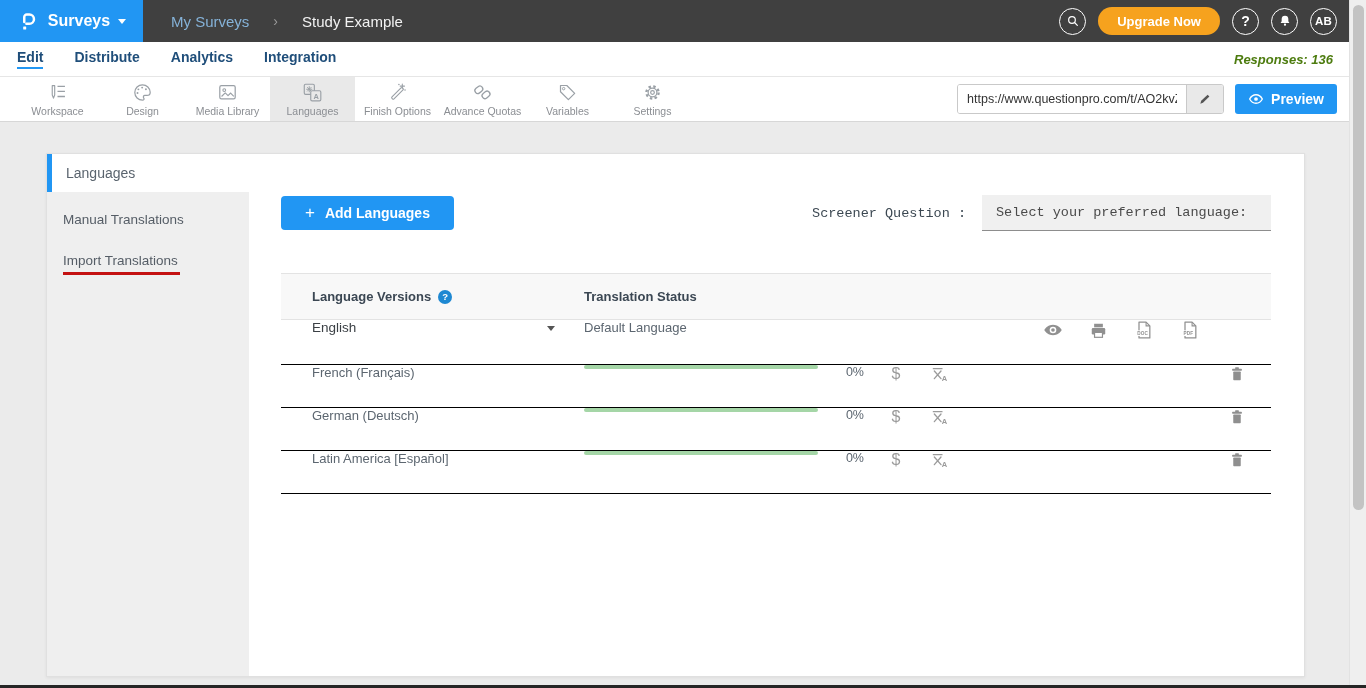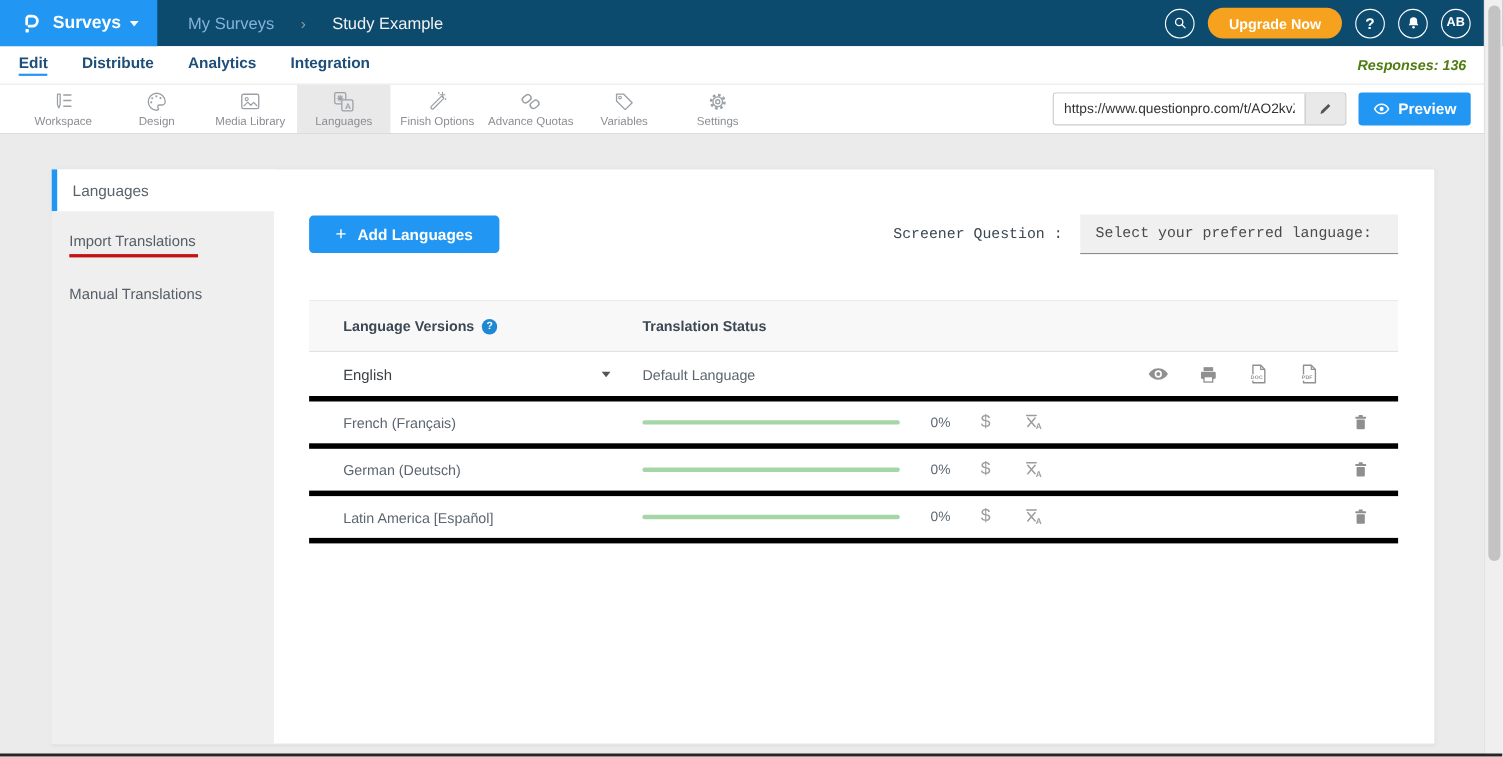--- a/index.html
+++ b/index.html
@@ -9,7 +9,7 @@
   .screen { position:relative; width:1366px; height:688px; overflow:hidden; background:#ebebeb; }
 
   
-  .topbar { height:42px; background:#0c4a6e; display:flex; align-items:center; }
+  .topbar { height:42px; background:#404040; display:flex; align-items:center; }
   .brand { width:143px; height:42px; background:#2196f3; display:flex; align-items:center; justify-content:center; gap:8px; cursor:pointer; flex:none; }
   .brand-label { color:#fff; font-size:16px; font-weight:600; }
   .caret-down { width:0; height:0; border-left:4.5px solid transparent; border-right:4.5px solid transparent; border-top:5px solid #fff; }

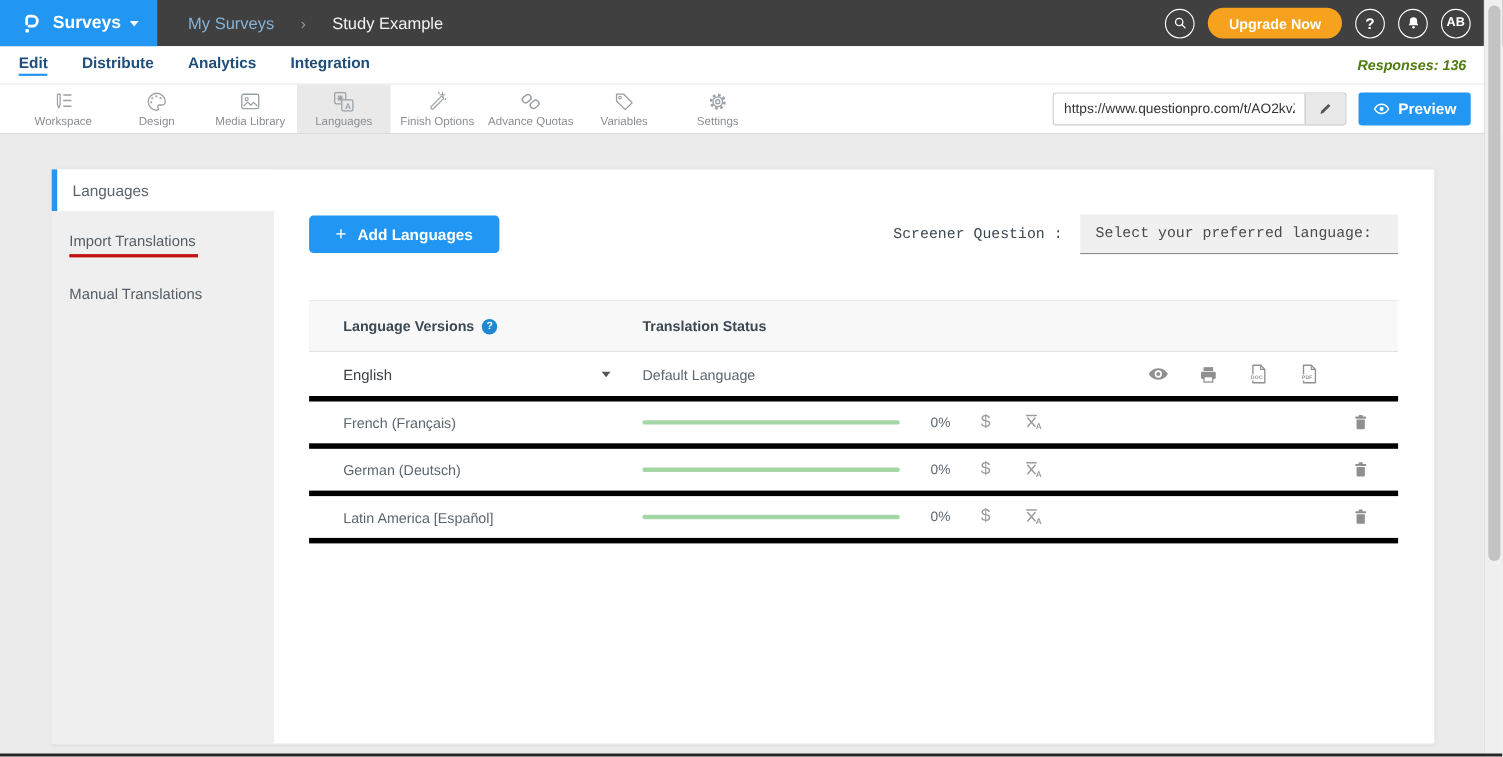--- a/index.html
+++ b/index.html
@@ -305,10 +305,10 @@
       <aside class="side">
         <div class="side-header">Languages</div>
         <div class="side-items">
+          <div class="side-item">Manual Translations</div>
           <div class="side-item">
             <span class="red-underline">Import Translations</span>
           </div>
-          <div class="side-item">Manual Translations</div>
         </div>
       </aside>
 

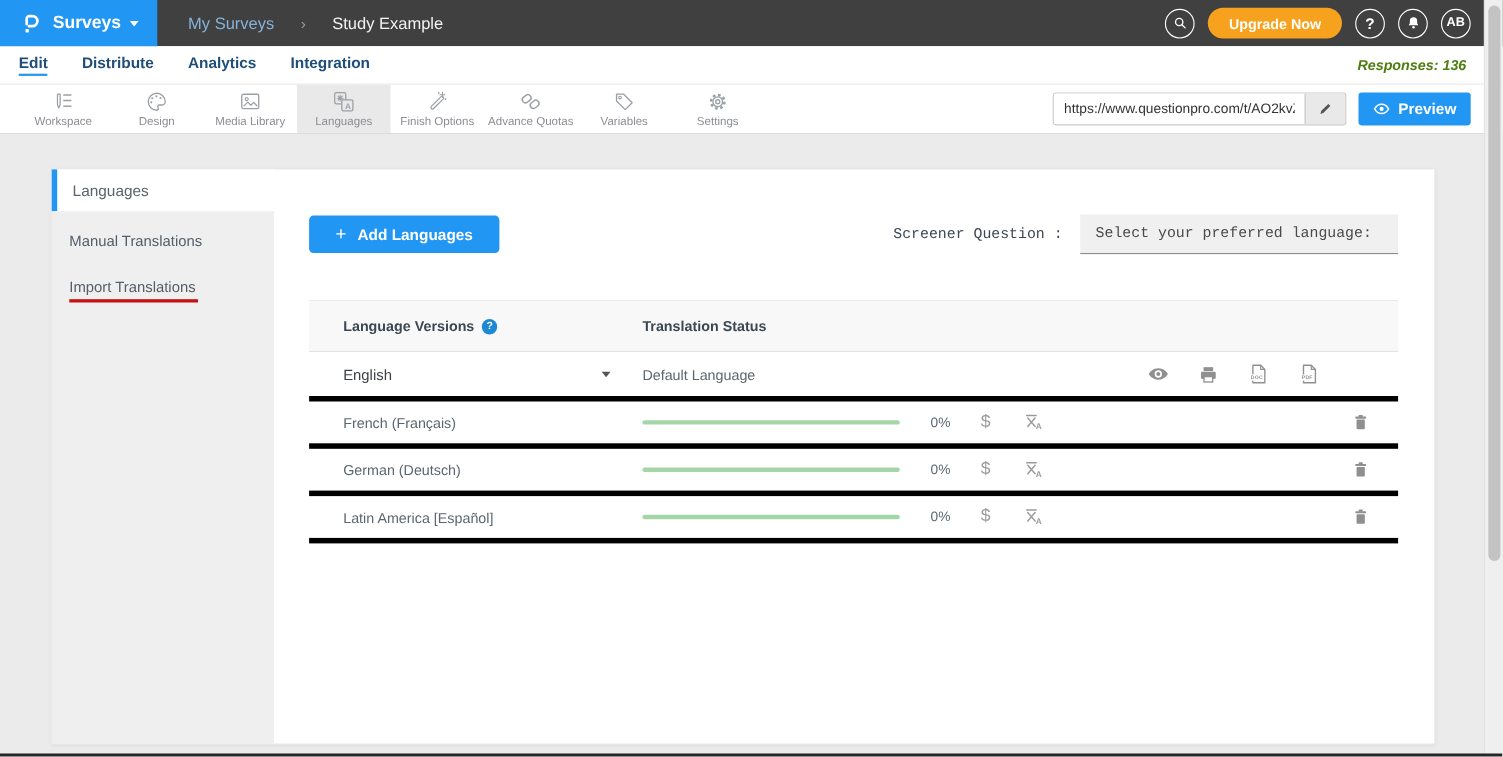--- a/index.html
+++ b/index.html
@@ -63,7 +63,7 @@
   .t-head { height:46px; background:#f8f8f8; border-bottom:1px solid #e3e3e3; display:flex; align-items:center; font-size:13px; font-weight:700; color:#3b4753; }
   .th-lang { width:303px; padding-left:31px; display:flex; align-items:center; gap:7px; }
   .help-dot { width:14px; height:14px; border-radius:50%; background:#1e88d2; color:#fff; font-size:9.5px; font-weight:700; display:inline-flex; align-items:center; justify-content:center; cursor:pointer; }
-  .t-row { display:flex; align-items:center; border-bottom:5px solid #000000; }
+  .t-row { display:flex; align-items:flex-start; border-bottom:1px solid #000000; }
   .t-row.default { height:45px; }
   .cell-lang { width:303px; padding-left:31px; position:relative; font-size:13.5px; color:#3b4045; cursor:pointer; }
   .cell-caret { position:absolute; left:266px; top:50%; margin-top:-2px; width:0; height:0; border-left:4.5px solid transparent; border-right:4.5px solid transparent; border-top:5px solid #555; }

